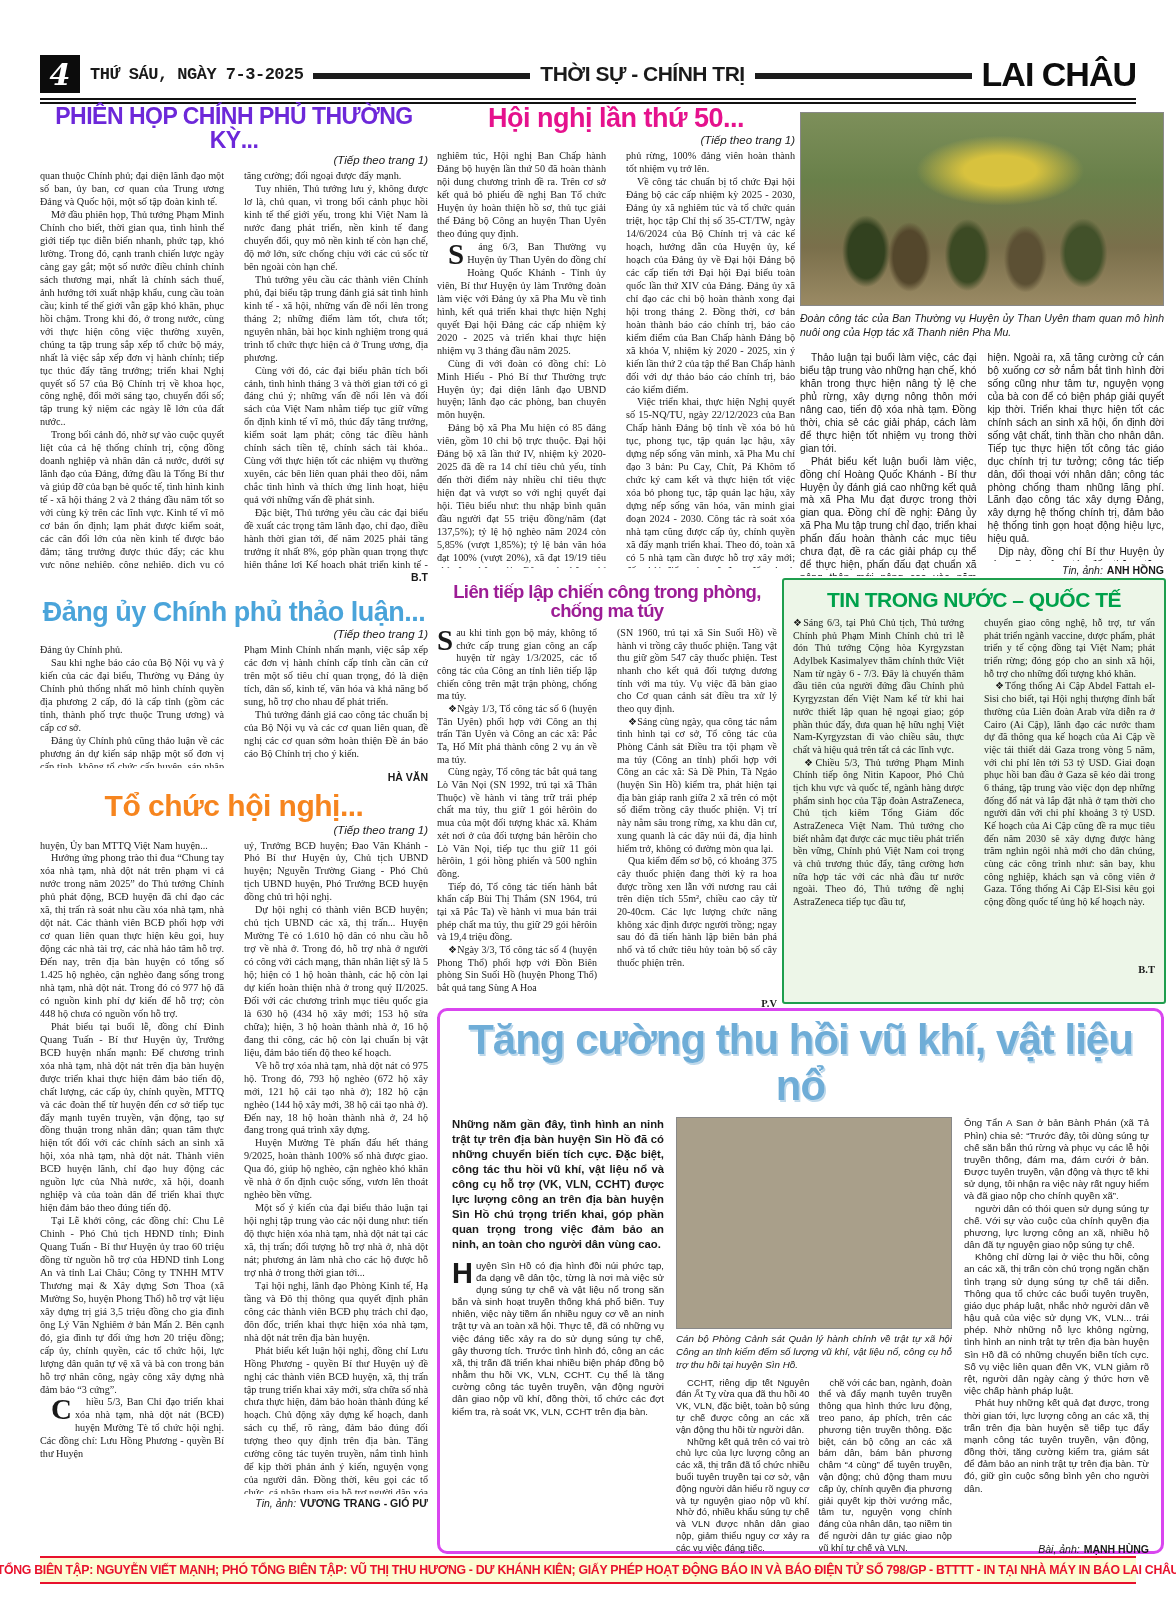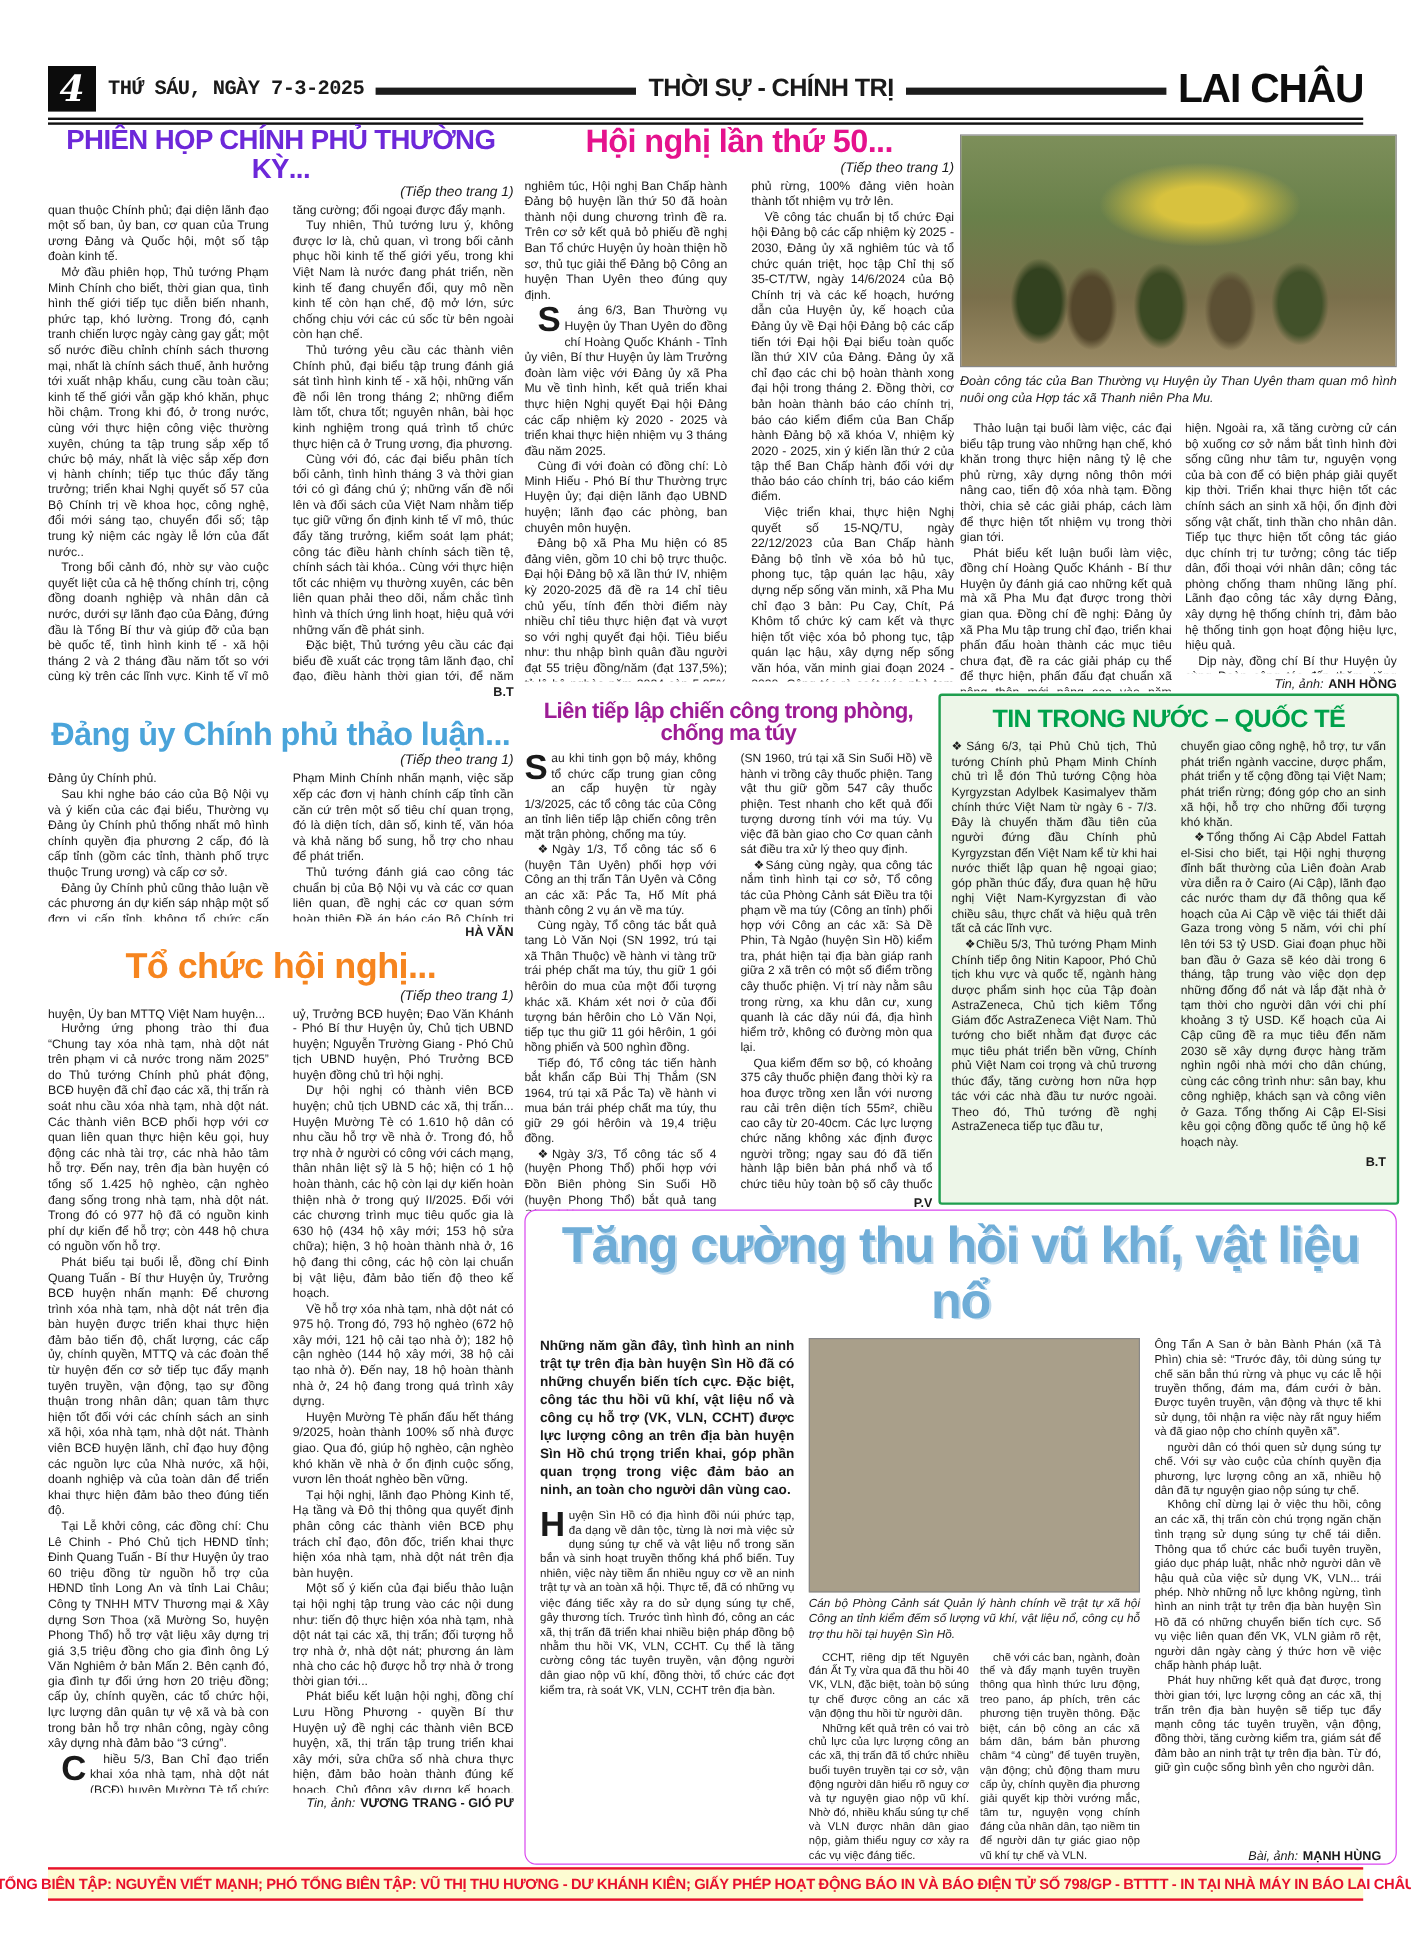--- a/index.html
+++ b/index.html
@@ -19,7 +19,7 @@
   .art { position:absolute; }
   .hl { font-weight:bold; text-align:center; letter-spacing:-0.5px; line-height:1.05; }
   .continued { text-align:right; font-style:italic; font-size:11.5px; margin:2px 0 4px; }
-  .cols { display:flex; gap:20px; }
+  .cols { display:flex; gap:20px;font-family:Liberation Serif, serif; }
   .col { flex:1; overflow:hidden; }
   .col p, .coltext p { margin:0; text-align:justify; text-indent:11px; line-height:1.27; }
   .cols .col > p:first-child, .coltext > p:first-child { text-indent:0; }

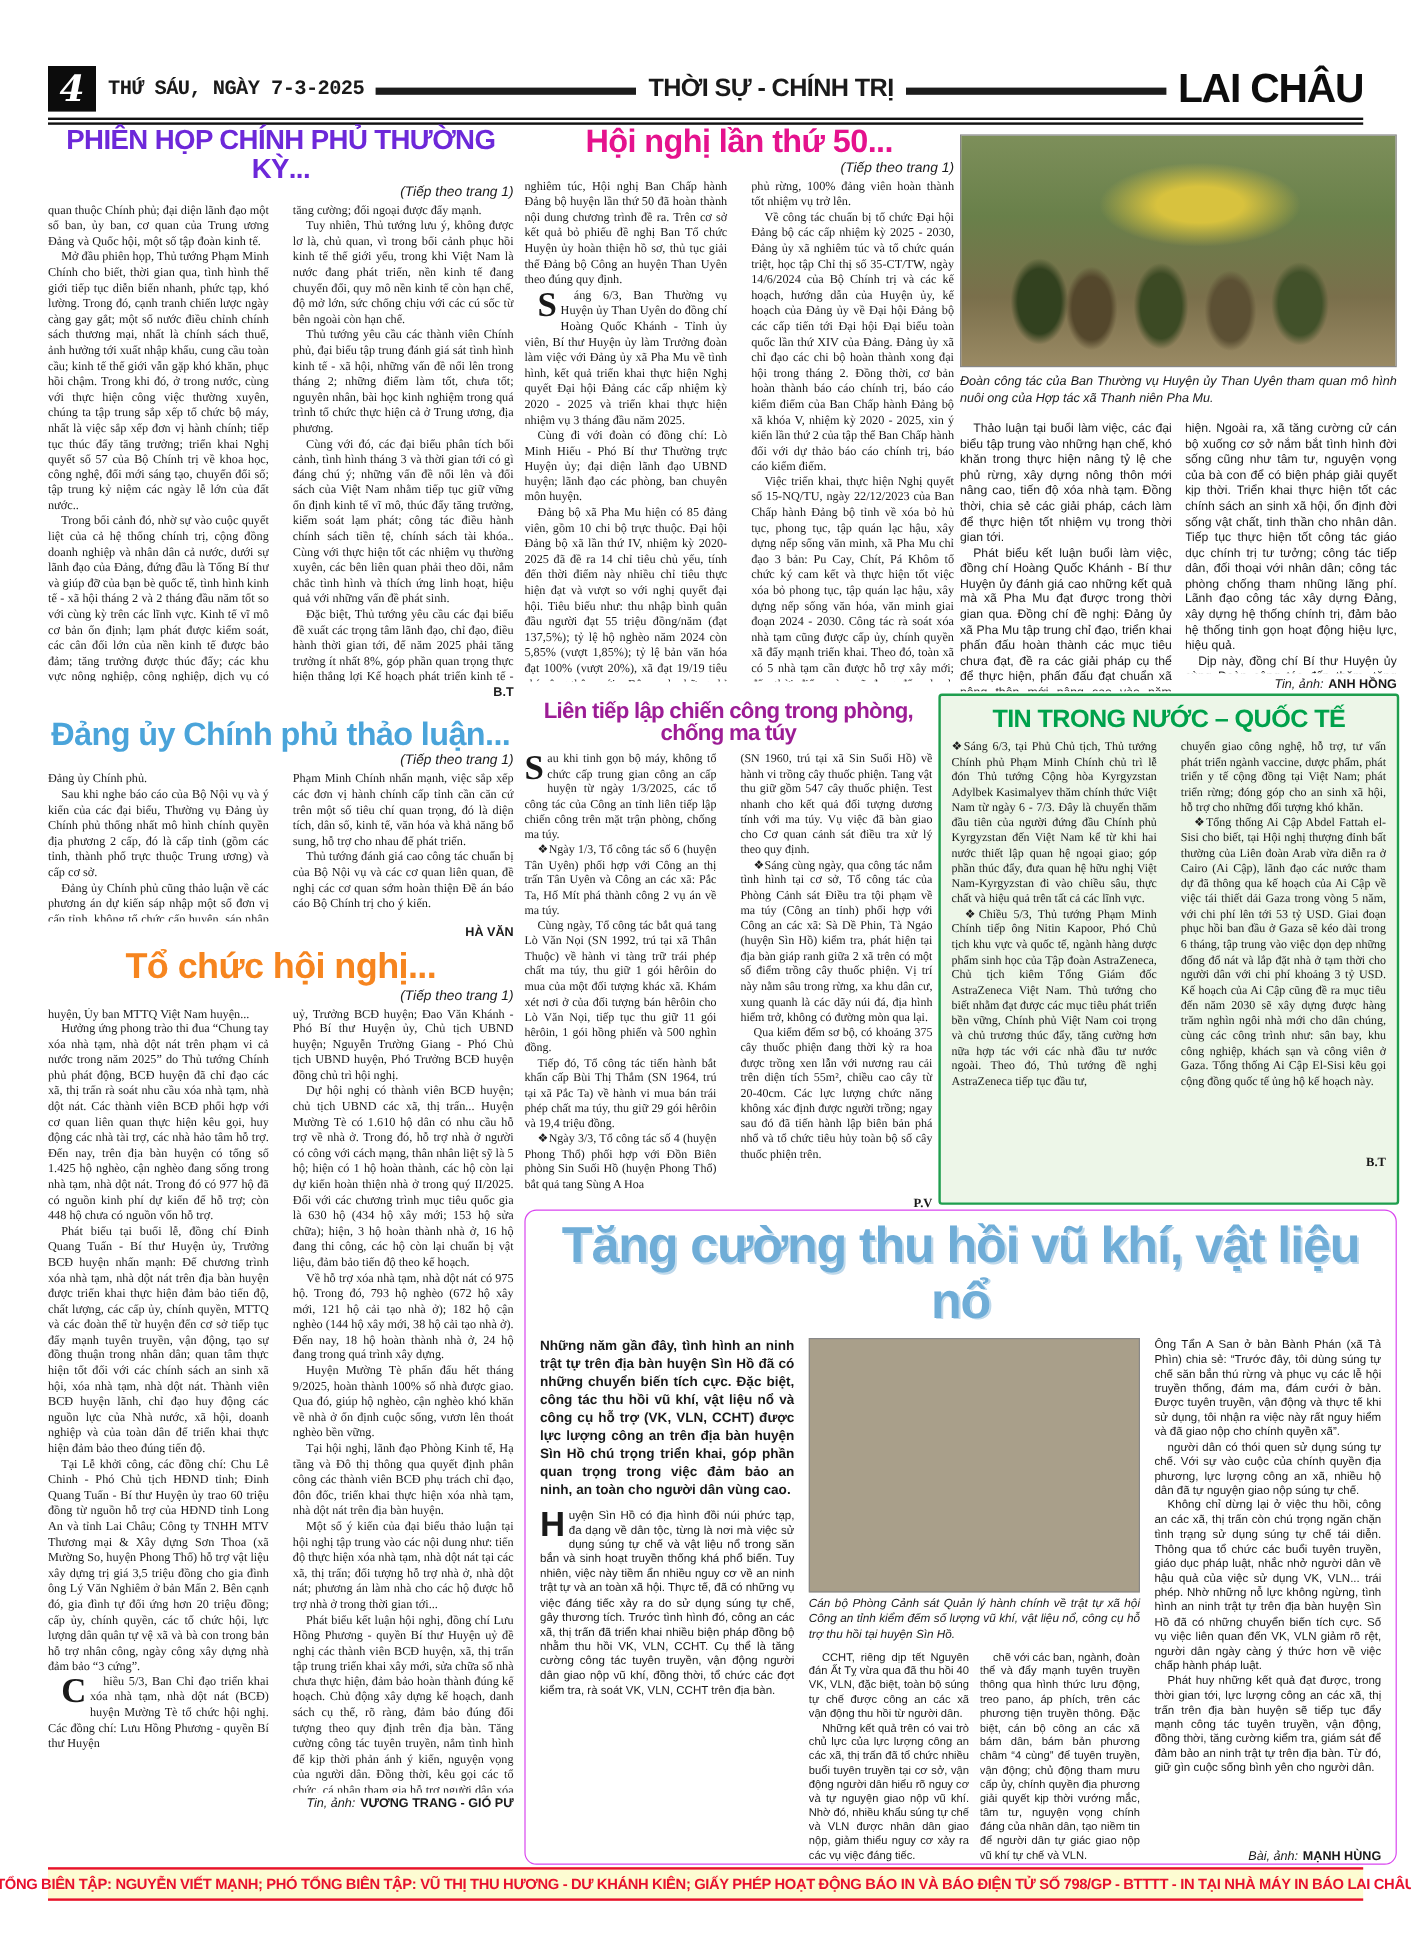--- a/index.html
+++ b/index.html
@@ -71,7 +71,7 @@
   .tinbox .cols { height:358px; }
 
   
-  .vukhi { position:absolute; left:437px; top:1008px; width:727px; height:546px; border:1px solid #d946ef; border-radius:10px; padding:4px 12px 8px; background:#fff; }
+  .vukhi { position:absolute; left:437px; top:1008px; width:727px; height:546px; border:3px solid #d946ef; border-radius:10px; padding:4px 12px 8px; background:#fff; }
   .vukhi-title { text-align:center; font-weight:bold; font-size:42px; letter-spacing:-1px; line-height:1.1; text-shadow:0 0 1px #ffffff, 1.5px 1.5px 0 #bcd7ea; margin:2px 0 8px; }
   .vk-body { display:flex; gap:12px; height:438px; font-size:9.6px; }
   .vk-col1 { width:212px; display:flex; flex-direction:column; overflow:hidden; }

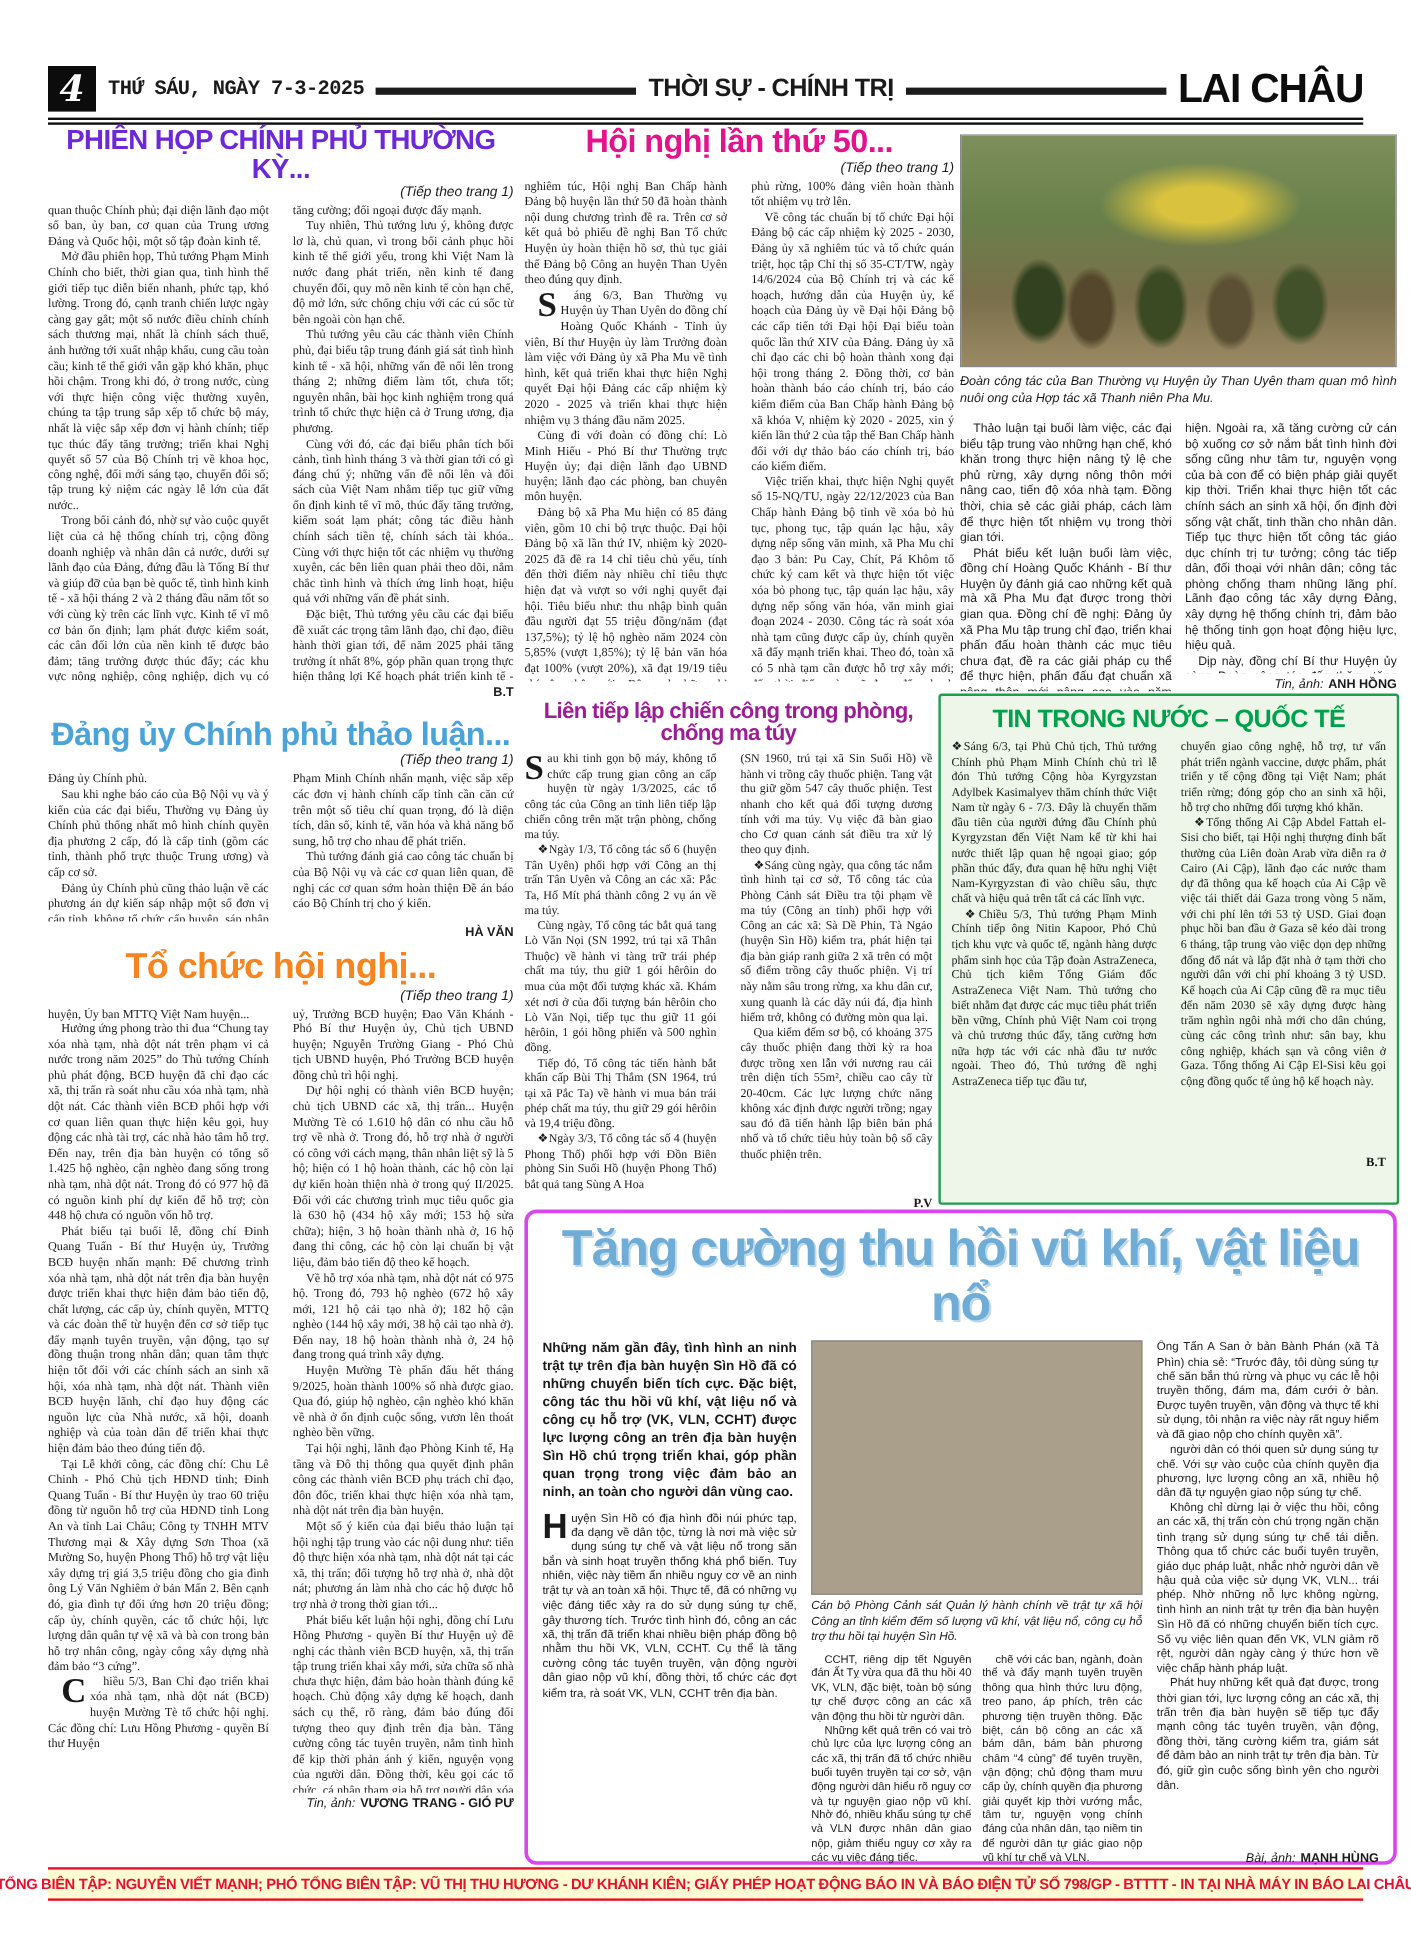--- a/index.html
+++ b/index.html
@@ -162,8 +162,8 @@
         <p>Dự hội nghị có thành viên BCĐ huyện; chủ tịch UBND các xã, thị trấn... Huyện Mường Tè có 1.610 hộ dân có nhu cầu hỗ trợ về nhà ở. Trong đó, hỗ trợ nhà ở người có công với cách mạng, thân nhân liệt sỹ là 5 hộ; hiện có 1 hộ hoàn thành, các hộ còn lại dự kiến hoàn thiện nhà ở trong quý II/2025. Đối với các chương trình mục tiêu quốc gia là 630 hộ (434 hộ xây mới; 153 hộ sửa chữa); hiện, 3 hộ hoàn thành nhà ở, 16 hộ đang thi công, các hộ còn lại chuẩn bị vật liệu, đảm bảo tiến độ theo kế hoạch.</p>
         <p>Về hỗ trợ xóa nhà tạm, nhà dột nát có 975 hộ. Trong đó, 793 hộ nghèo (672 hộ xây mới, 121 hộ cải tạo nhà ở); 182 hộ cận nghèo (144 hộ xây mới, 38 hộ cải tạo nhà ở). Đến nay, 18 hộ hoàn thành nhà ở, 24 hộ đang trong quá trình xây dựng.</p>
         <p>Huyện Mường Tè phấn đấu hết tháng 9/2025, hoàn thành 100% số nhà được giao. Qua đó, giúp hộ nghèo, cận nghèo khó khăn về nhà ở ổn định cuộc sống, vươn lên thoát nghèo bền vững.</p>
+        <p>Một số ý kiến của đại biểu thảo luận tại hội nghị tập trung vào các nội dung như: tiến độ thực hiện xóa nhà tạm, nhà dột nát tại các xã, thị trấn; đối tượng hỗ trợ nhà ở, nhà dột nát; phương án làm nhà cho các hộ được hỗ trợ nhà ở trong thời gian tới...</p>
         <p>Tại hội nghị, lãnh đạo Phòng Kinh tế, Hạ tầng và Đô thị thông qua quyết định phân công các thành viên BCĐ phụ trách chỉ đạo, đôn đốc, triển khai thực hiện xóa nhà tạm, nhà dột nát trên địa bàn huyện.</p>
-        <p>Một số ý kiến của đại biểu thảo luận tại hội nghị tập trung vào các nội dung như: tiến độ thực hiện xóa nhà tạm, nhà dột nát tại các xã, thị trấn; đối tượng hỗ trợ nhà ở, nhà dột nát; phương án làm nhà cho các hộ được hỗ trợ nhà ở trong thời gian tới...</p>
         <p>Phát biểu kết luận hội nghị, đồng chí Lưu Hồng Phương - quyền Bí thư Huyện uỷ đề nghị các thành viên BCĐ huyện, xã, thị trấn tập trung triển khai xây mới, sửa chữa số nhà chưa thực hiện, đảm bảo hoàn thành đúng kế hoạch. Chủ động xây dựng kế hoạch, danh sách cụ thể, rõ ràng, đảm bảo đúng đối tượng theo quy định trên địa bàn. Tăng cường công tác tuyên truyền, nắm tình hình để kịp thời phản ánh ý kiến, nguyện vọng của người dân. Đồng thời, kêu gọi các tổ chức, cá nhân tham gia hỗ trợ người dân xóa nhà tạm, nhà dột nát.</p>
       </div>
   </div>

